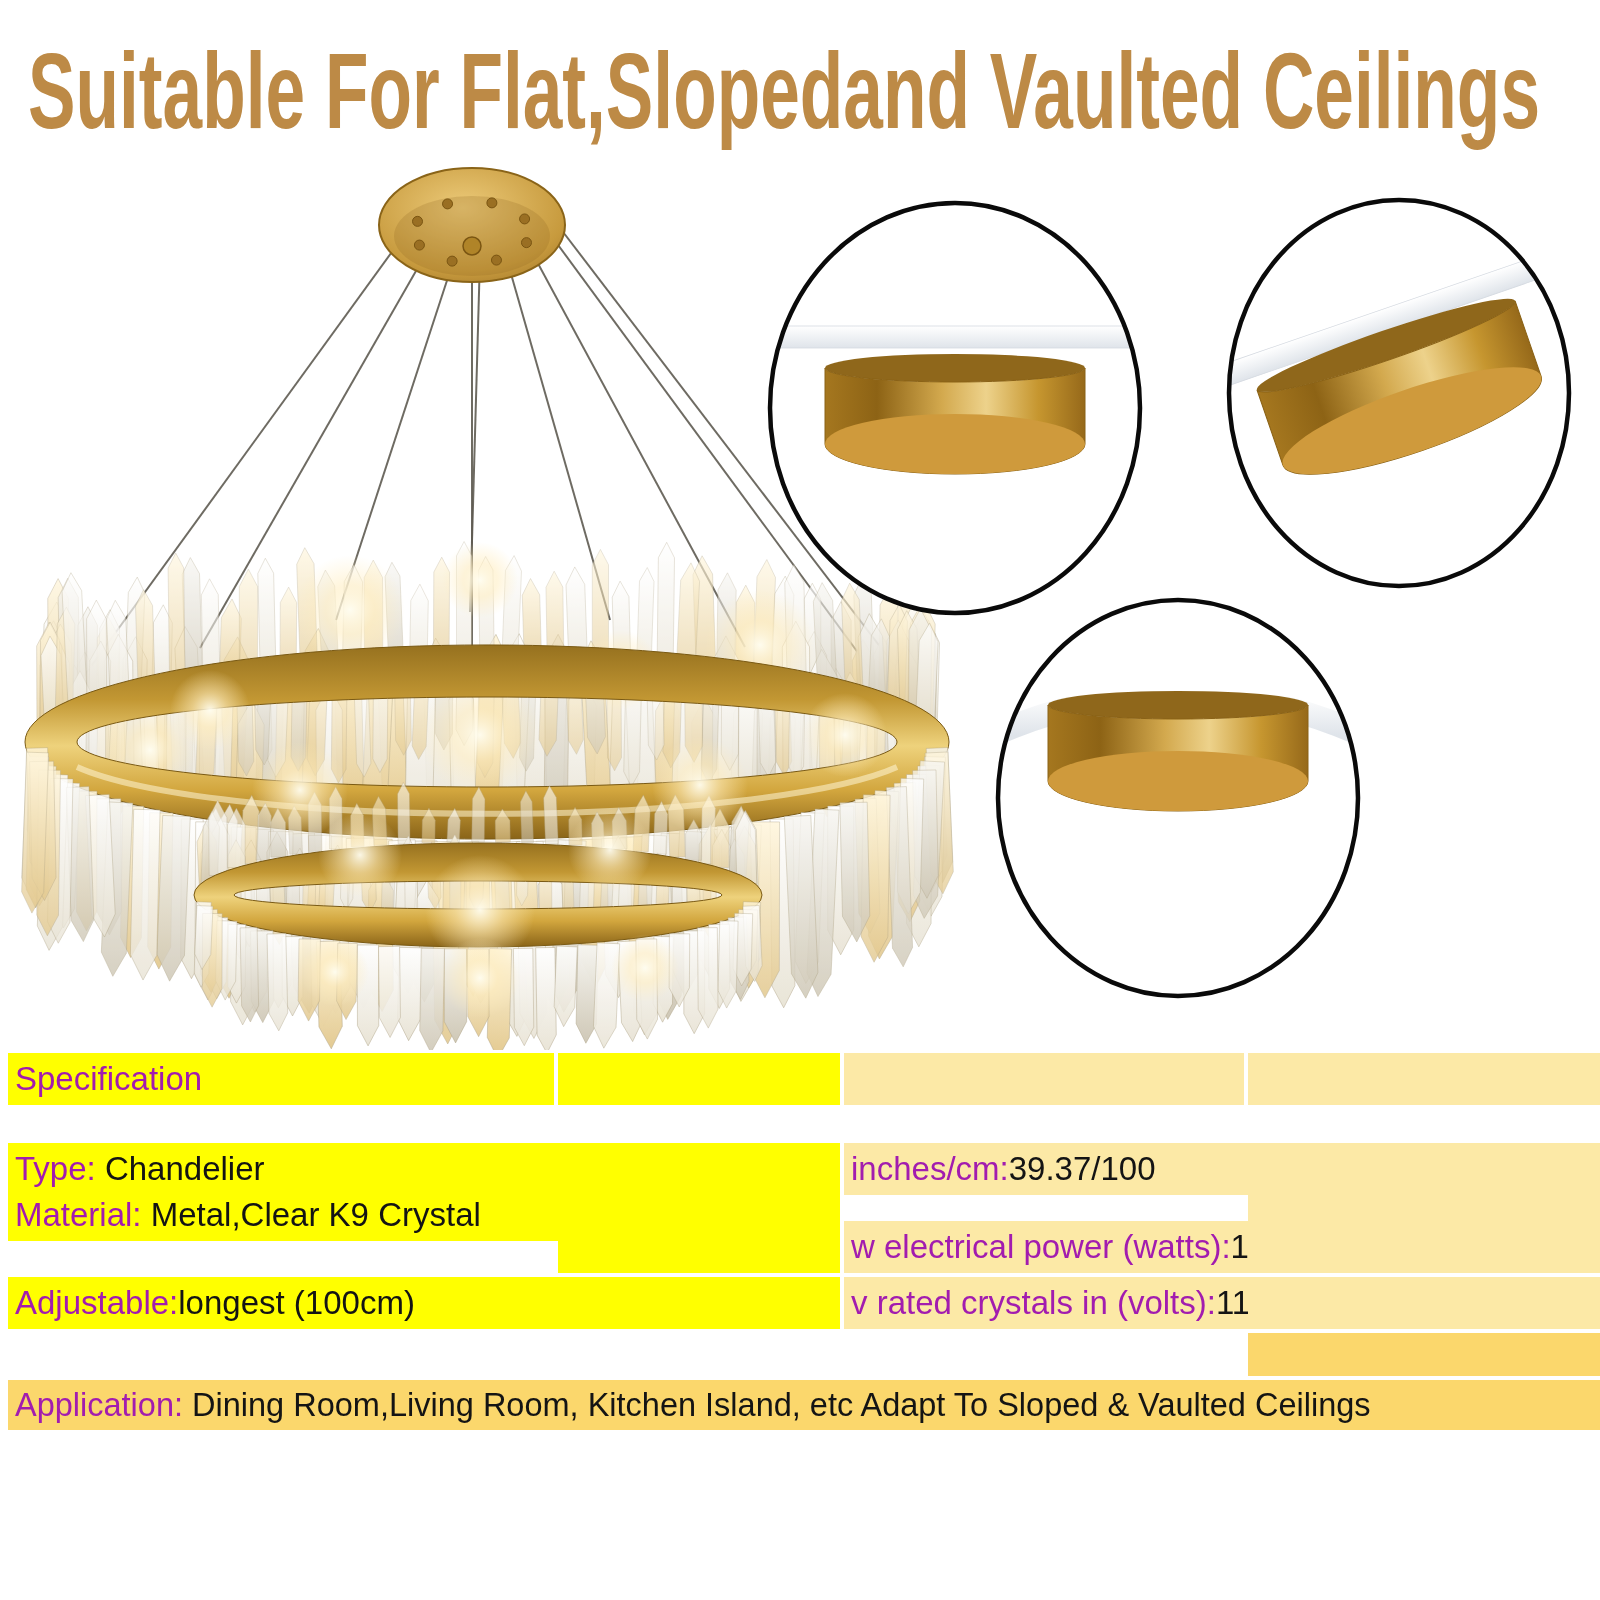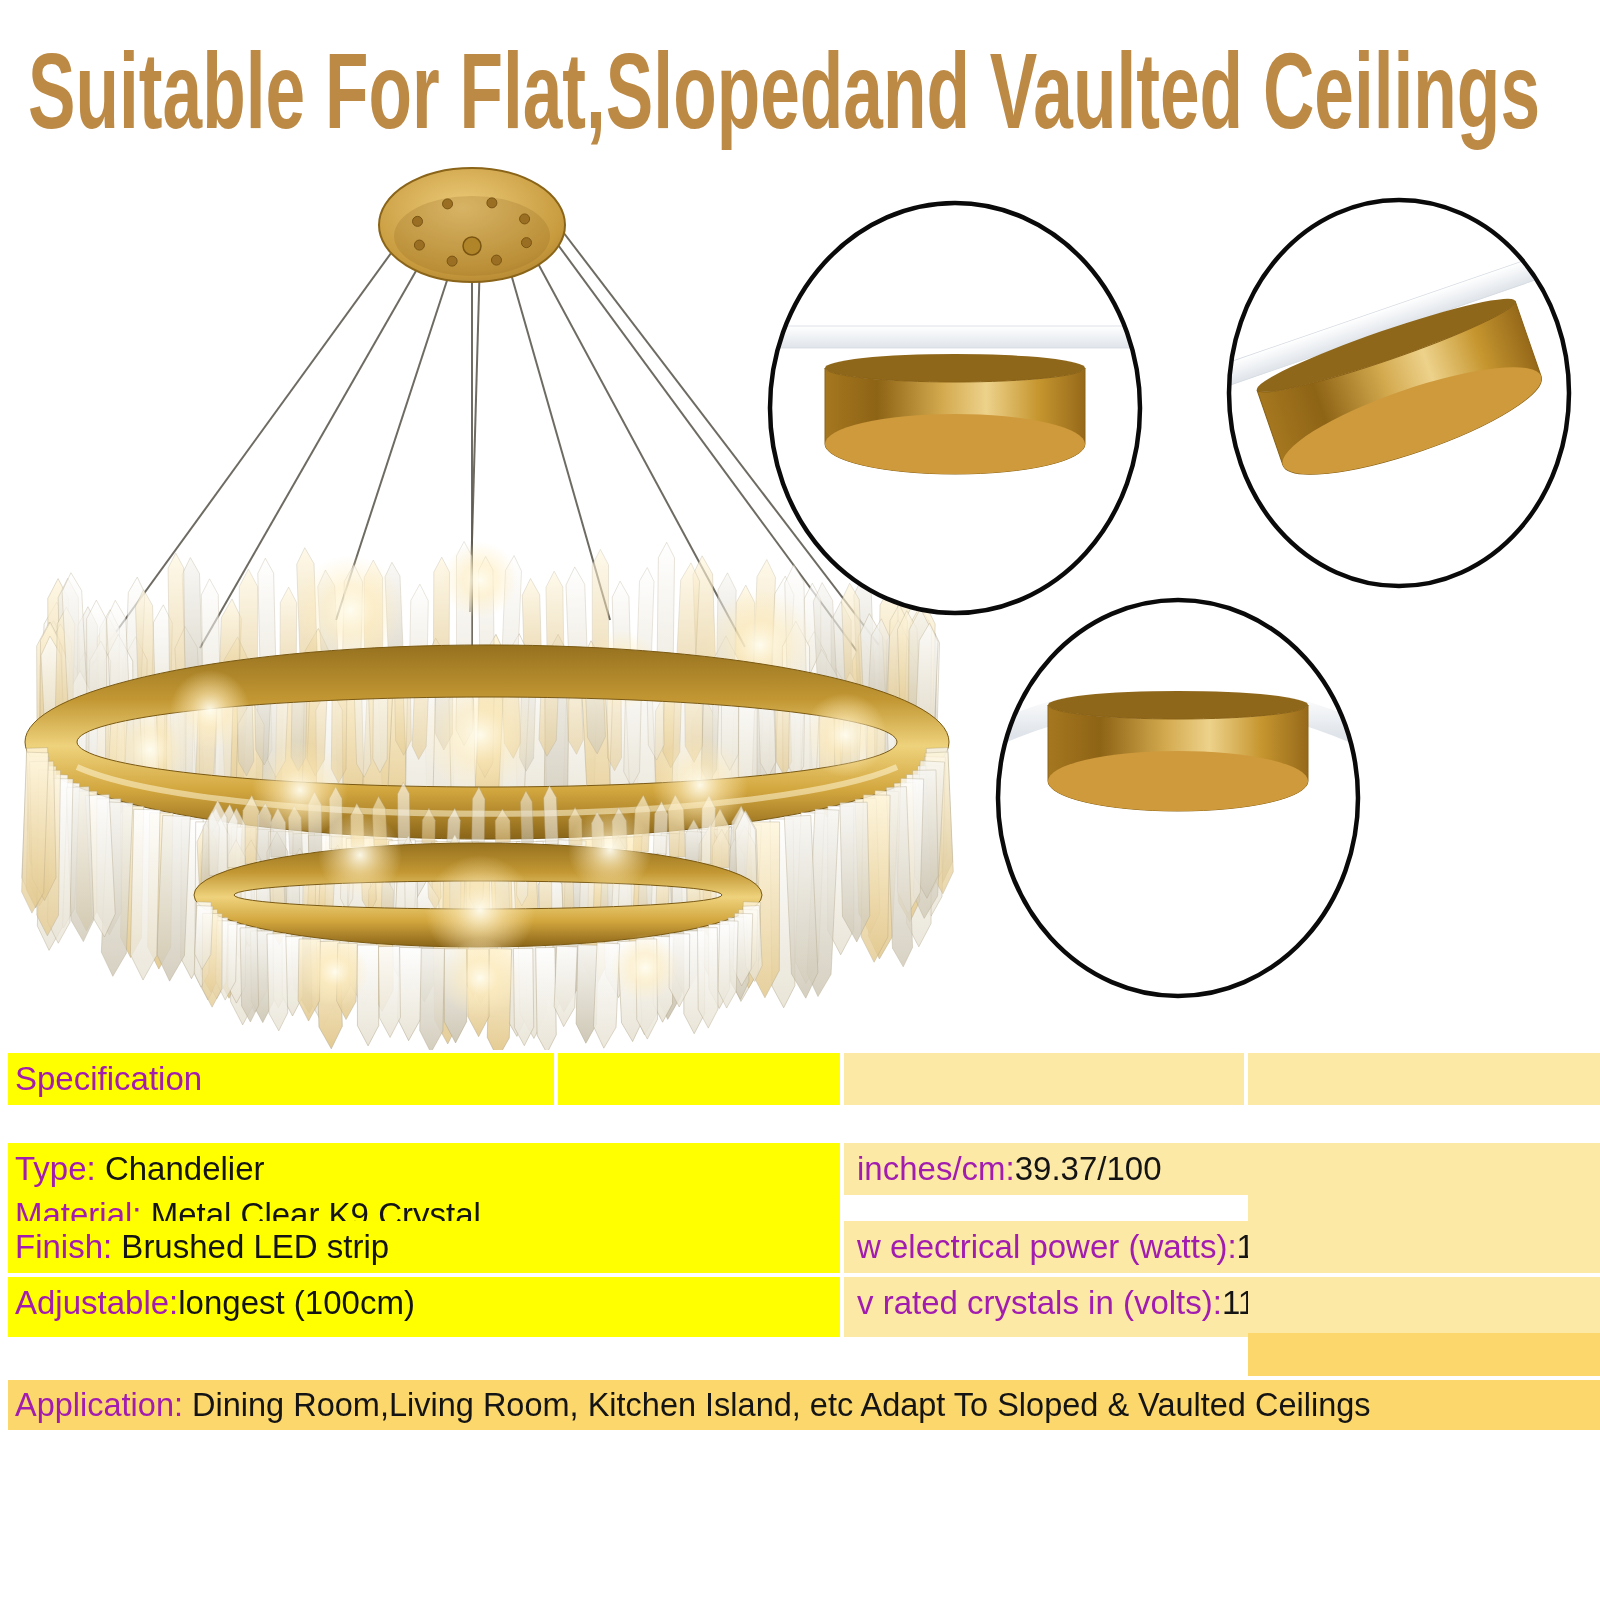--- a/index.html
+++ b/index.html
@@ -22,7 +22,7 @@
   .r6{top:280px;height:43px;line-height:43px;}
   .r7{top:327px;height:50px;line-height:50px;font-size:32.5px;}
   .pad{padding-left:7px;}
-  .padr{padding-left:13px;}
+  .padr{padding-left:7px;}
 </style>
 </head>
 <body>

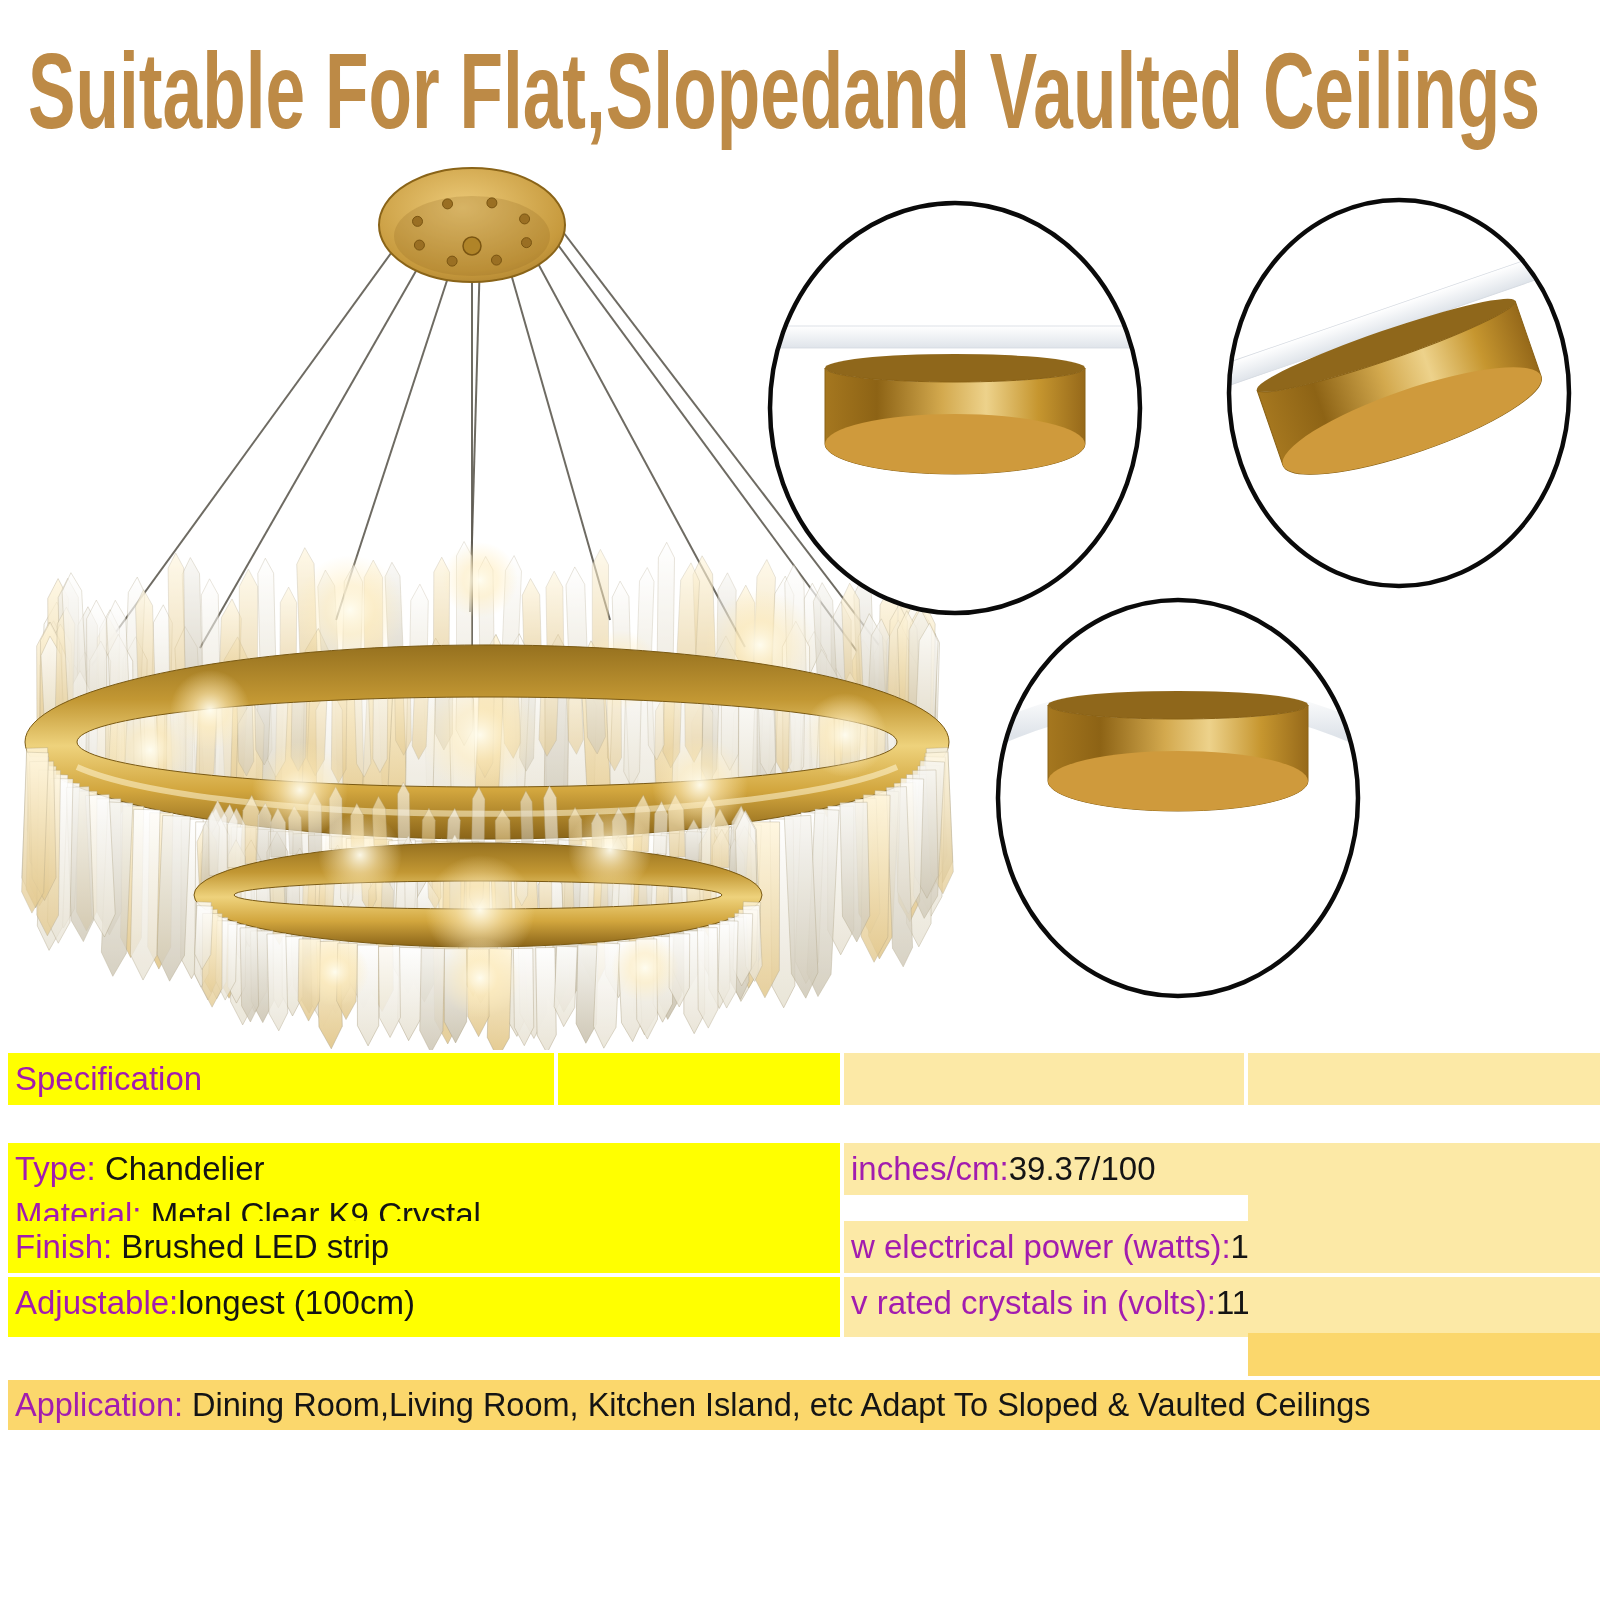--- a/index.html
+++ b/index.html
@@ -606,7 +606,6 @@
     <div class="cell yellow r3" style="left:550px;width:282px"></div>
     <div class="cell cream r3" style="left:1240px;width:352px"></div>
 
-    <div class="cell yellow r4 pad" style="left:0;width:546px"><span class="lab">Finish:</span><span> Brushed LED strip</span></div>
     <div class="cell yellow r4" style="left:550px;width:282px"></div>
     <div class="cell cream r4 padr" style="left:836px;width:400px"><span class="lab">w electrical power (watts):</span><span>152w</span></div>
     <div class="cell cream r4" style="left:1240px;width:352px"></div>

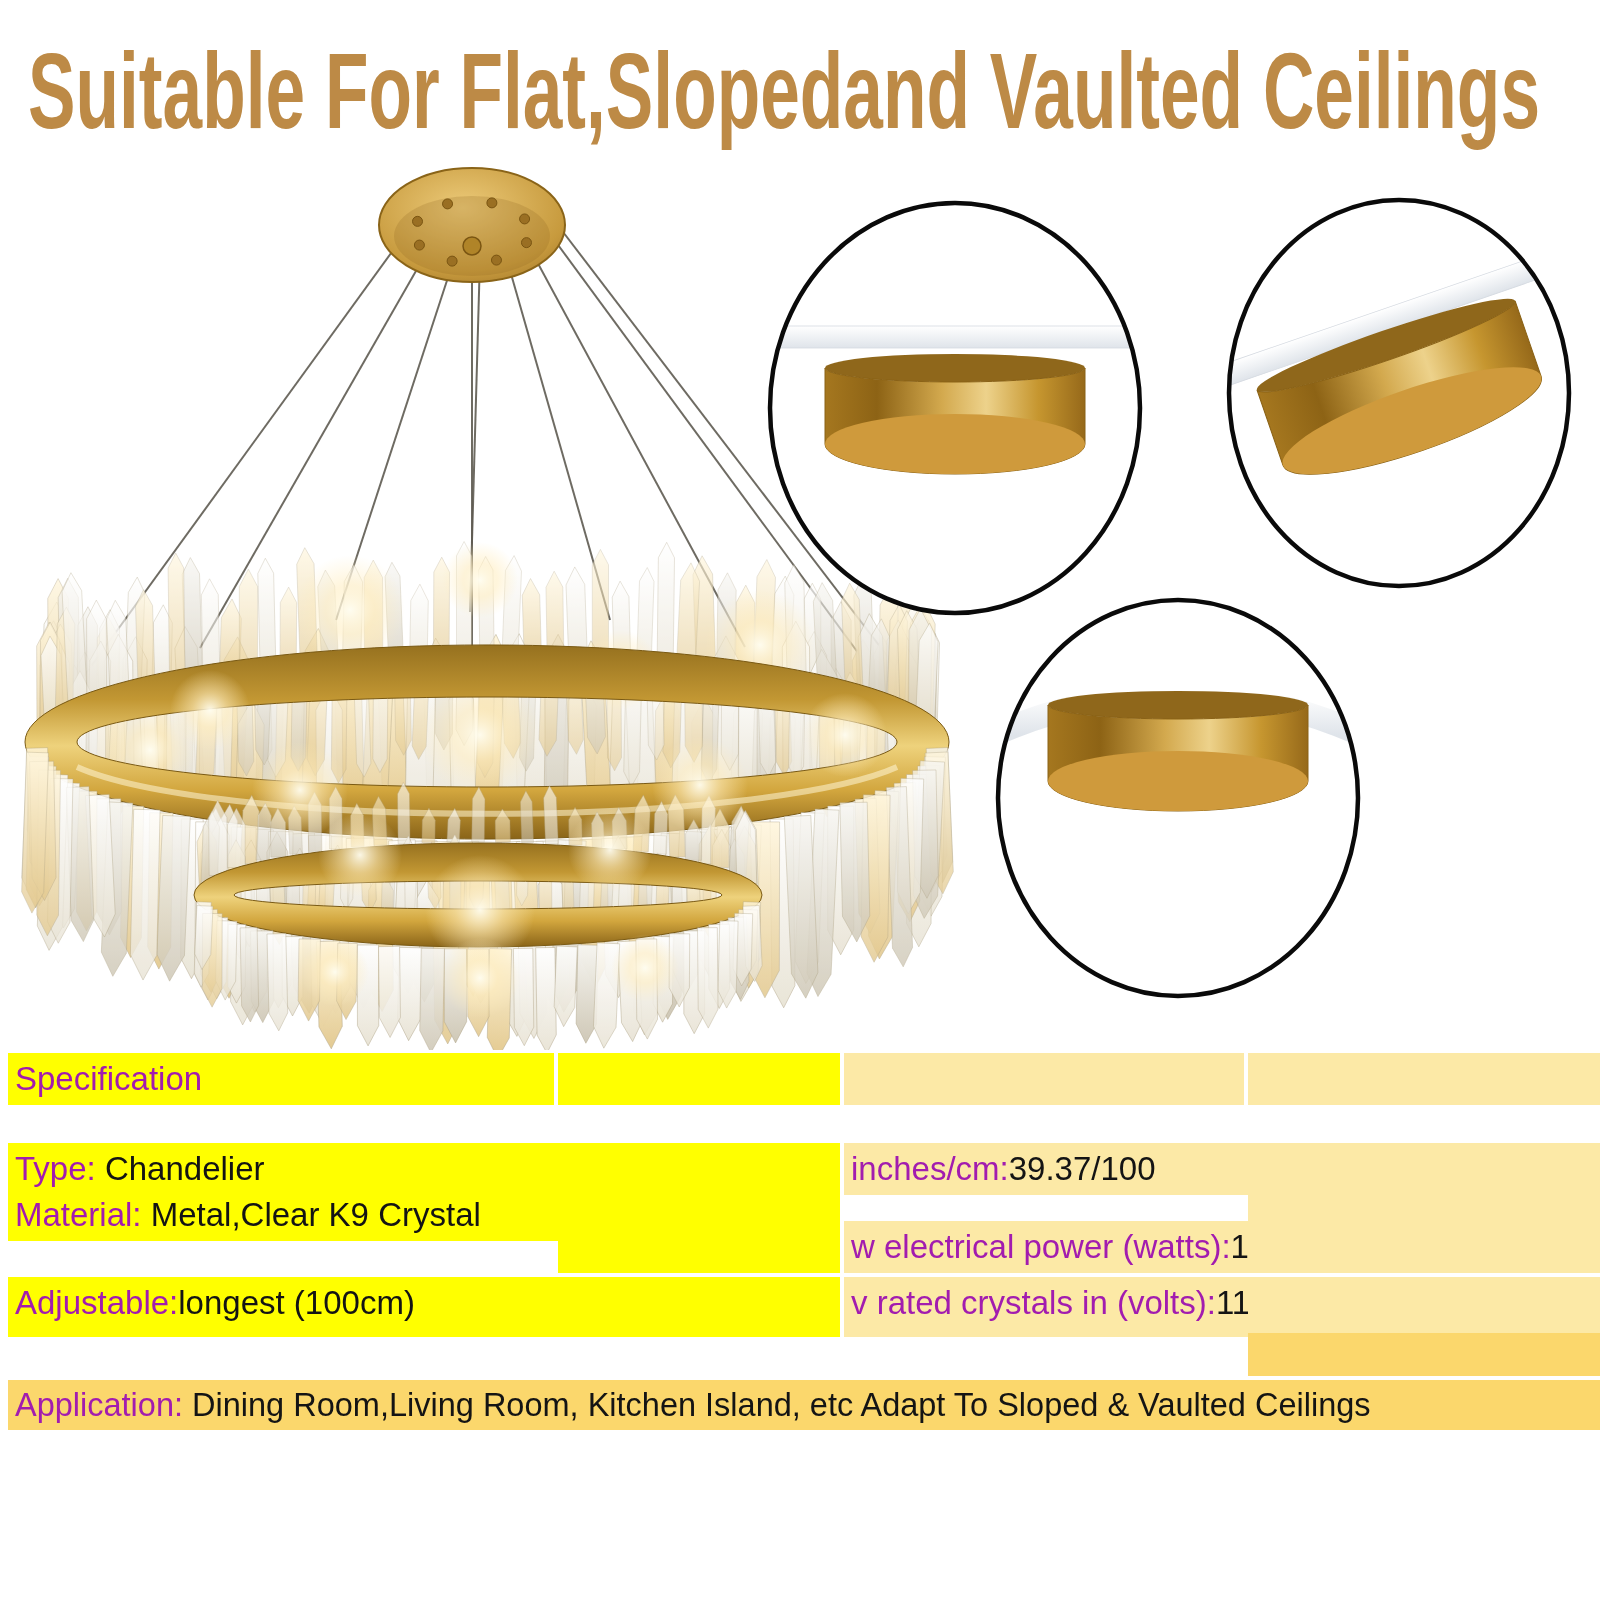--- a/index.html
+++ b/index.html
@@ -18,7 +18,7 @@
   .r2{top:56px;height:52px;margin-top:34px;}
   .r3{top:112px;height:52px;margin-top:24px;}
   .r4{top:168px;height:52px;}
-  .r5{top:224px;height:60px;}
+  .r5{top:224px;height:52px;}
   .r6{top:280px;height:43px;line-height:43px;}
   .r7{top:327px;height:50px;line-height:50px;font-size:32.5px;}
   .pad{padding-left:7px;}

